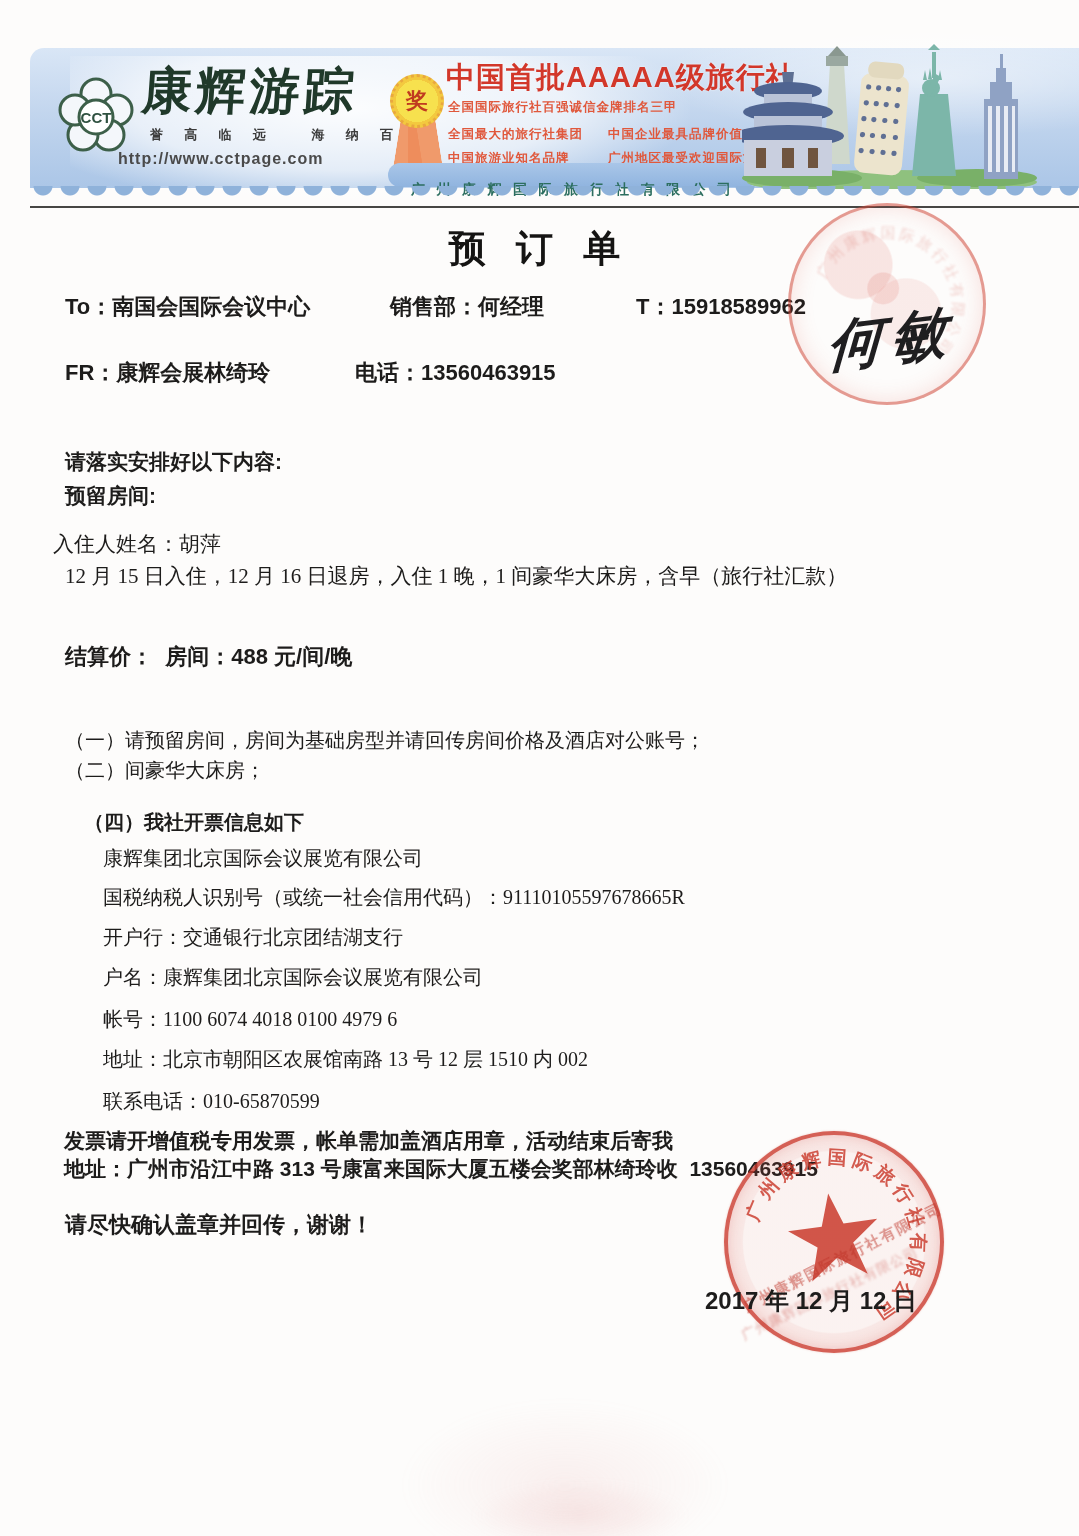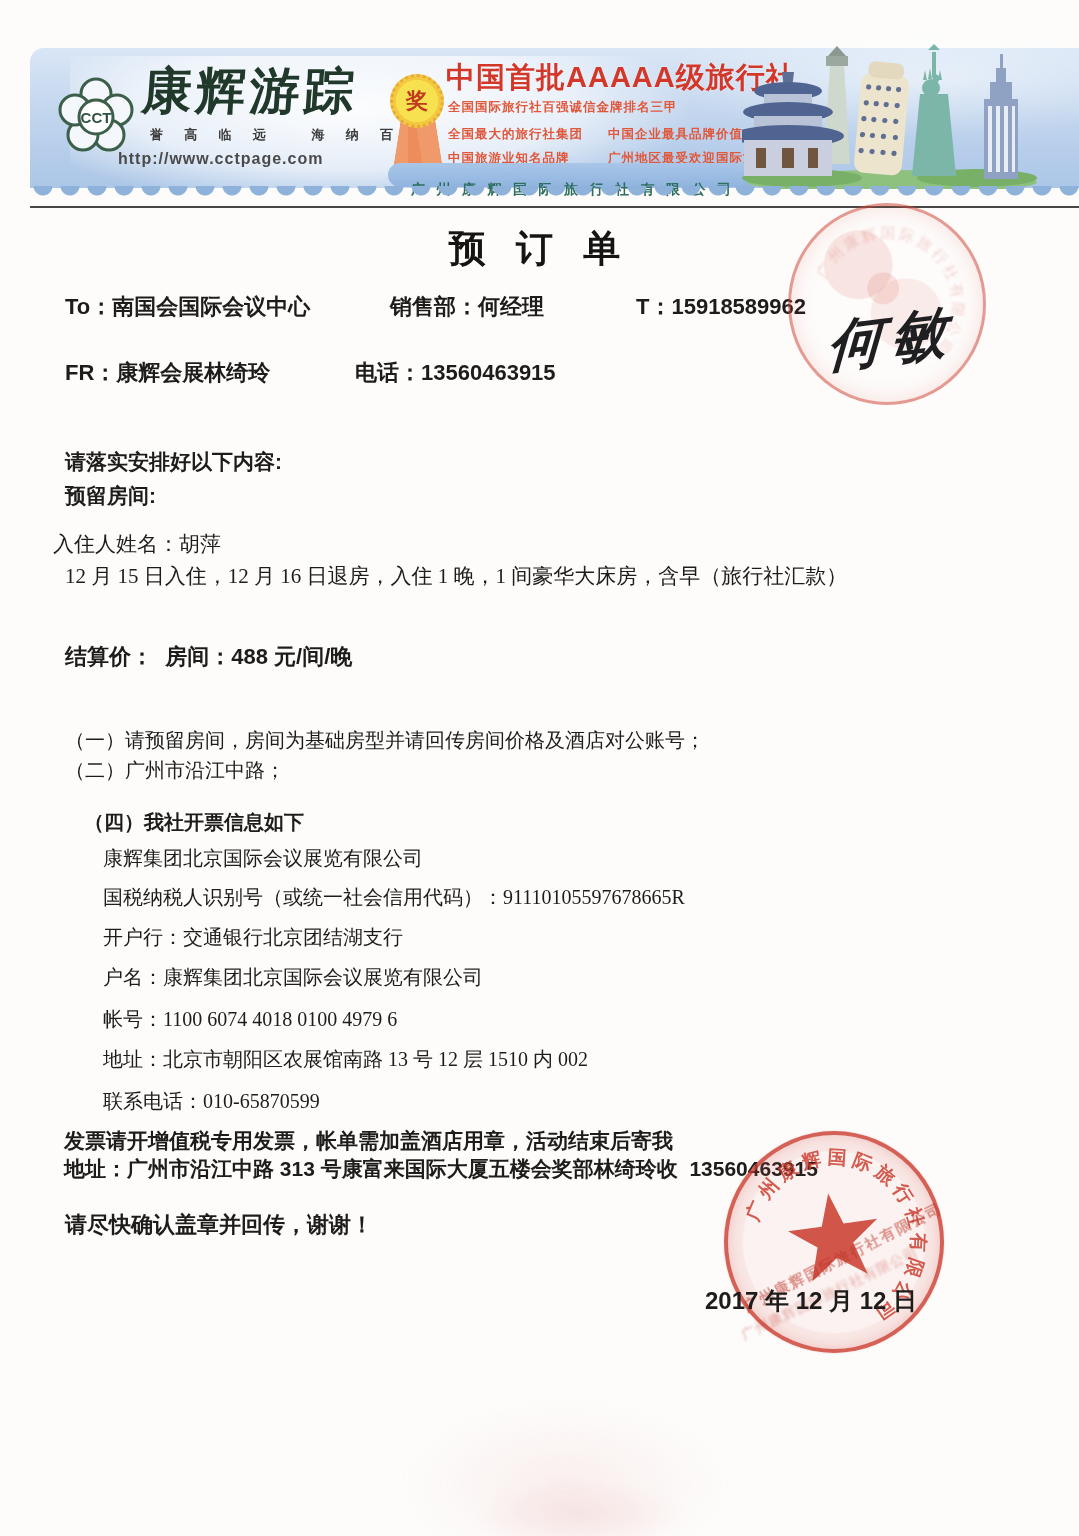--- a/index.html
+++ b/index.html
@@ -236,7 +236,7 @@
   <div class="line hei" style="left:65px;top:642px;font-size:22px;">结算价：  房间：488 元/间/晚</div>
 
   <div class="line song" style="left:65px;top:727px;font-size:20px;">（一）请预留房间，房间为基础房型并请回传房间价格及酒店对公账号；</div>
-  <div class="line song" style="left:65px;top:757px;font-size:20px;">（二）广州市沿江中路；</div>
+  <div class="line song" style="left:65px;top:757px;font-size:20px;">（二）间豪华大床房；</div>
   <div class="line hei" style="left:84px;top:809px;font-size:20px;">（四）我社开票信息如下</div>
 
   <div class="line song" style="left:103px;top:845px;font-size:20px;">康辉集团北京国际会议展览有限公司</div>

